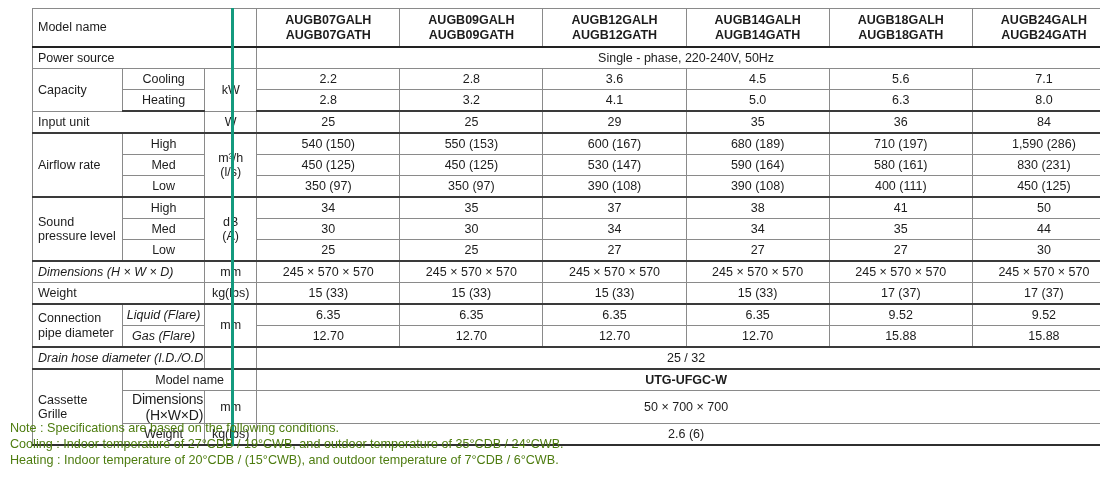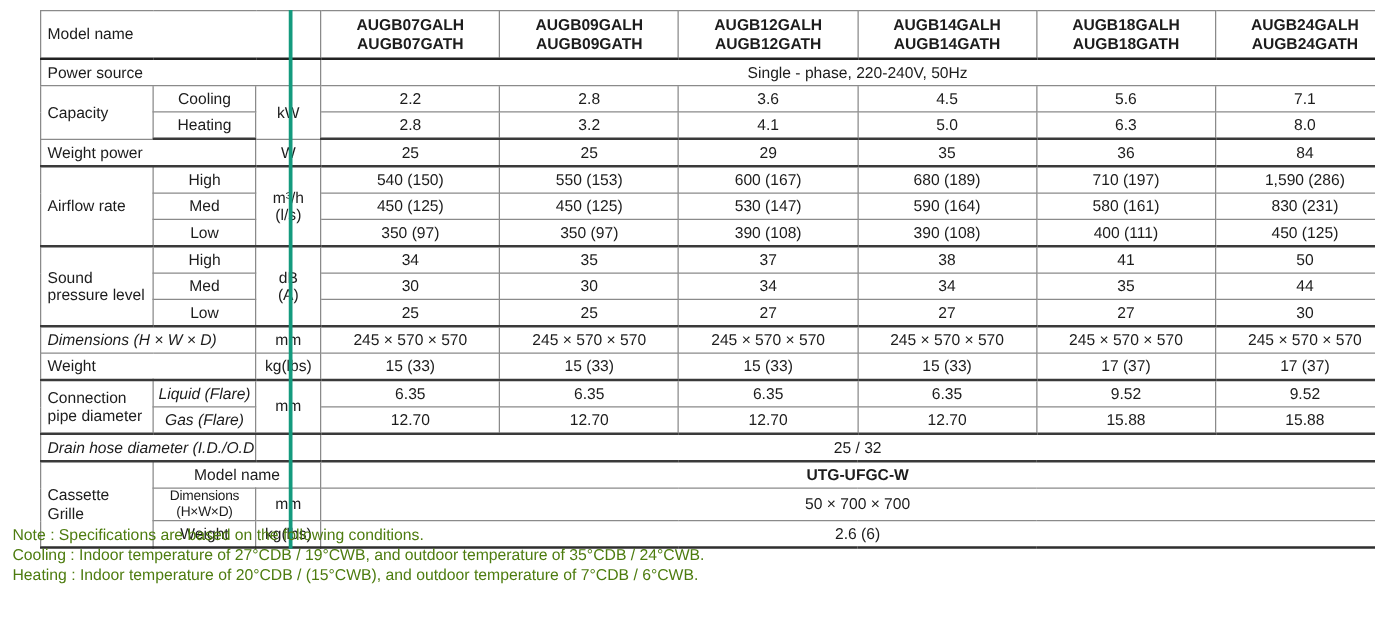--- a/index.html
+++ b/index.html
@@ -89,7 +89,7 @@
         <td class="tb">8.0</td>
       </tr>
       <tr>
-        <td class="lab tb" colspan="2">Weight power</td>
+        <td class="lab tb" colspan="2">Input unit</td>
         <td class="tb">W</td>
         <td class="tb">25</td>
         <td class="tb">25</td>

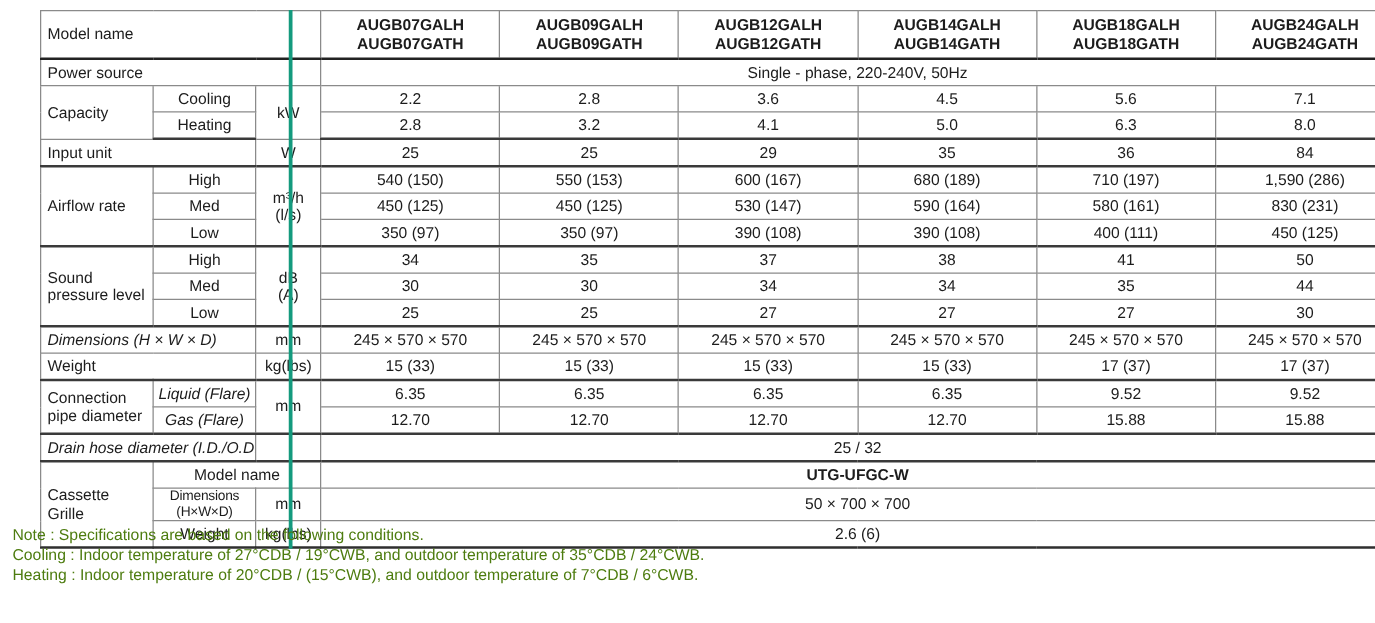--- a/index.html
+++ b/index.html
@@ -27,7 +27,7 @@
   td.ml{white-space:pre-line;}
   td.tb{border-bottom:2px solid #3a3a3a;}
   td.tbm{border-bottom:2.4px solid #222222;}
-  td.sm{font-size:11px;padding:0 1px;letter-spacing:-0.2px;}
+  td.sm{font-size:14px;padding:0 1px;letter-spacing:-0.2px;text-align:right;}
   .teal-line{position:absolute;left:223px;top:0px;width:3px;height:100%;background:#149a7e;}
   .notes{position:absolute;left:10px;top:421px;font-size:12.6px;line-height:15.8px;color:#4d7c0f;}
   .notes p{margin:0;}

